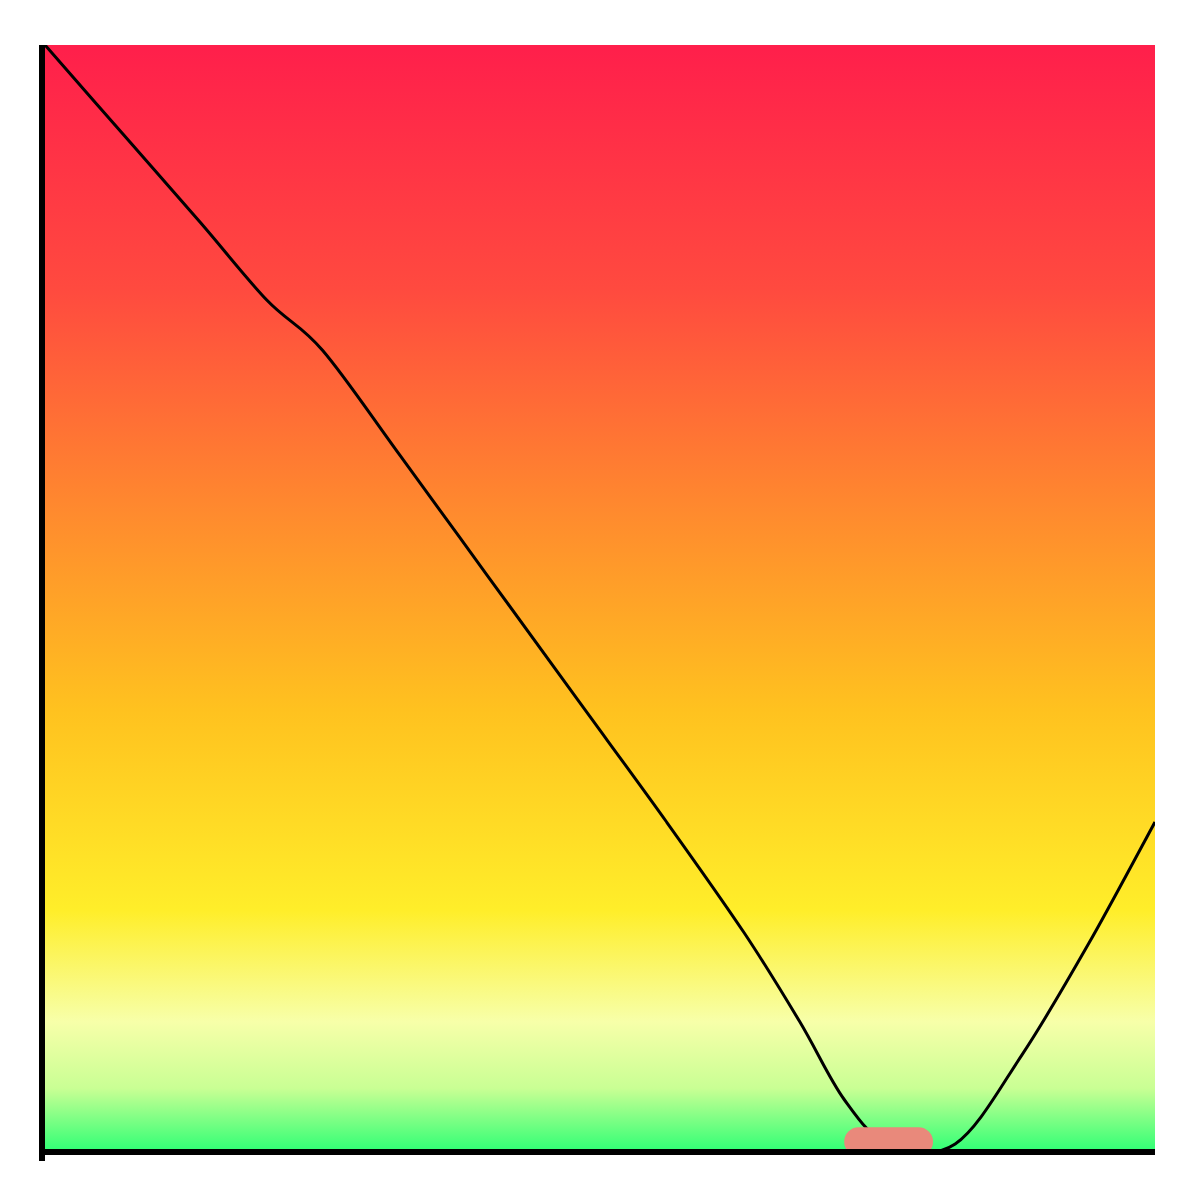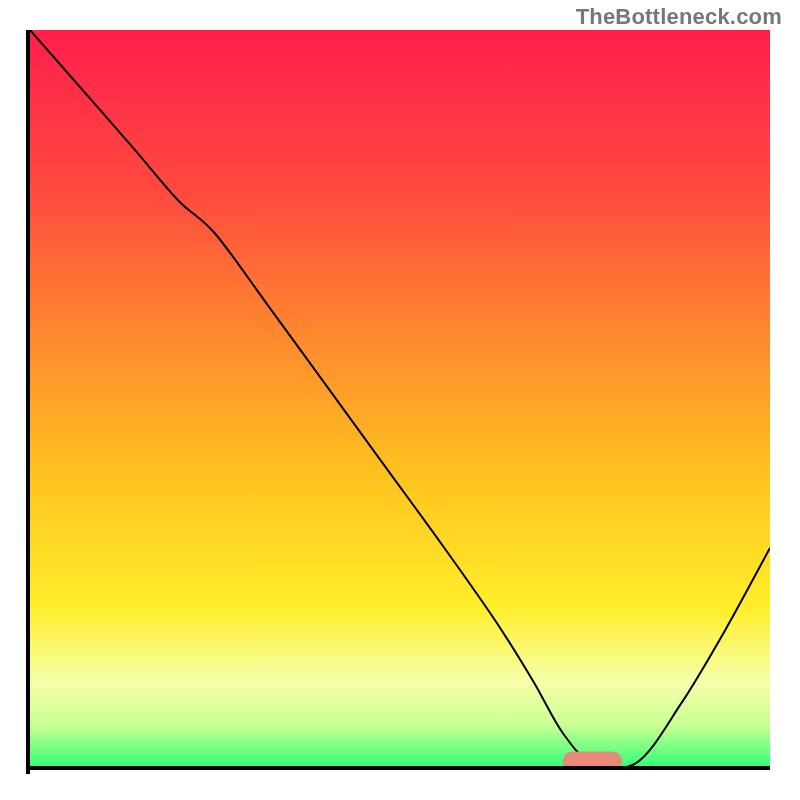--- a/index.html
+++ b/index.html
@@ -60,7 +60,6 @@
 
 <div class="container">
 
-  <div class="watermark">TheBottleneck.com</div>
 
   <div class="plot-area">
     <svg class="plot-svg" viewBox="0 0 740 740" preserveAspectRatio="none">

